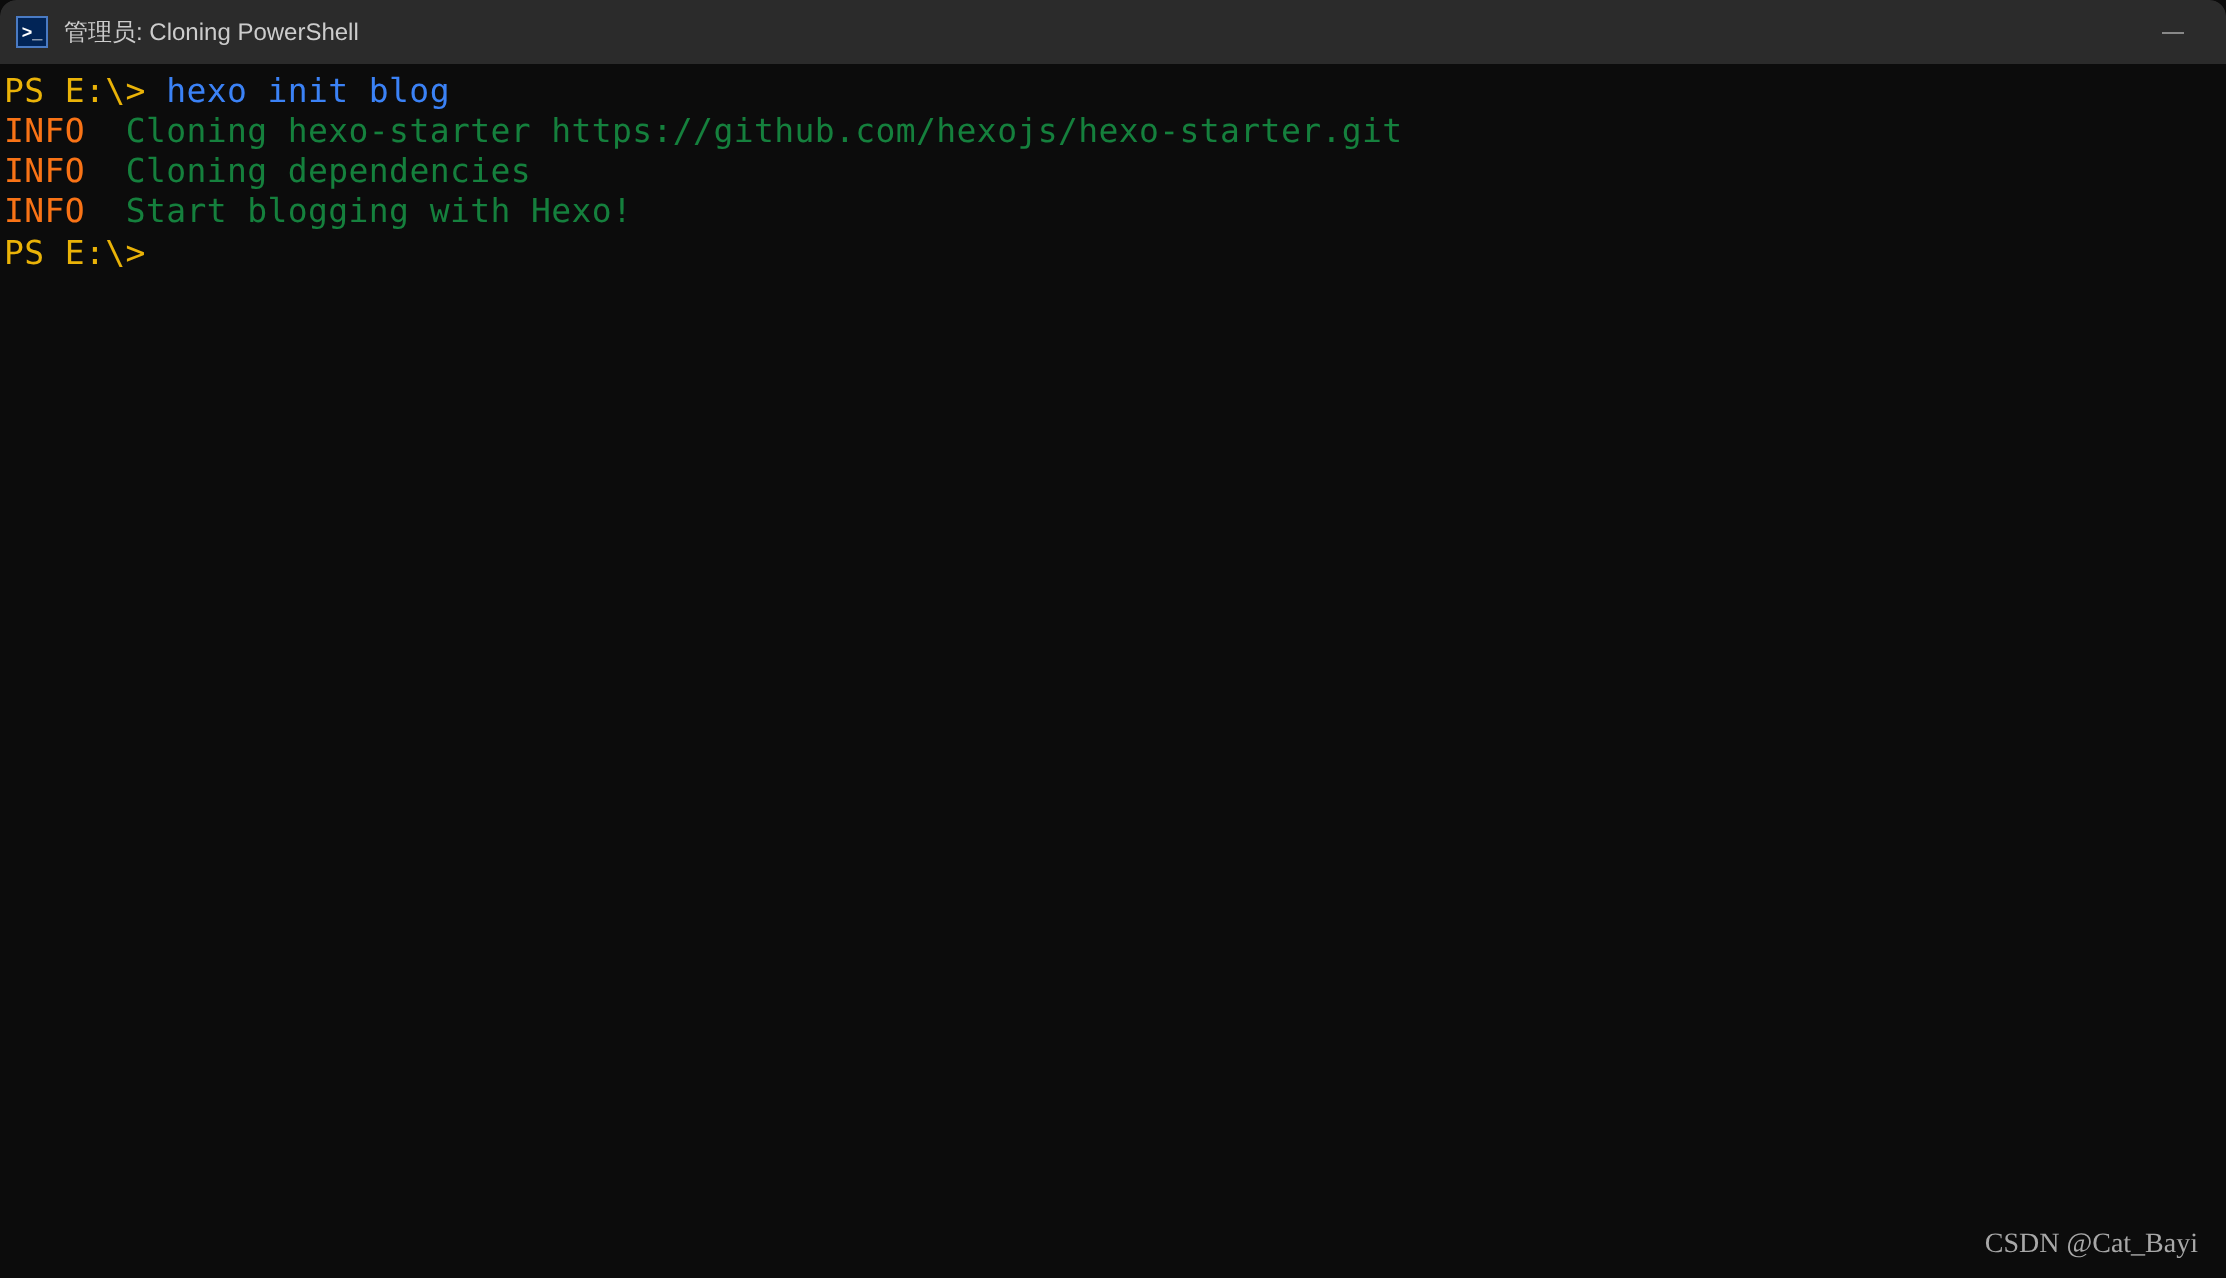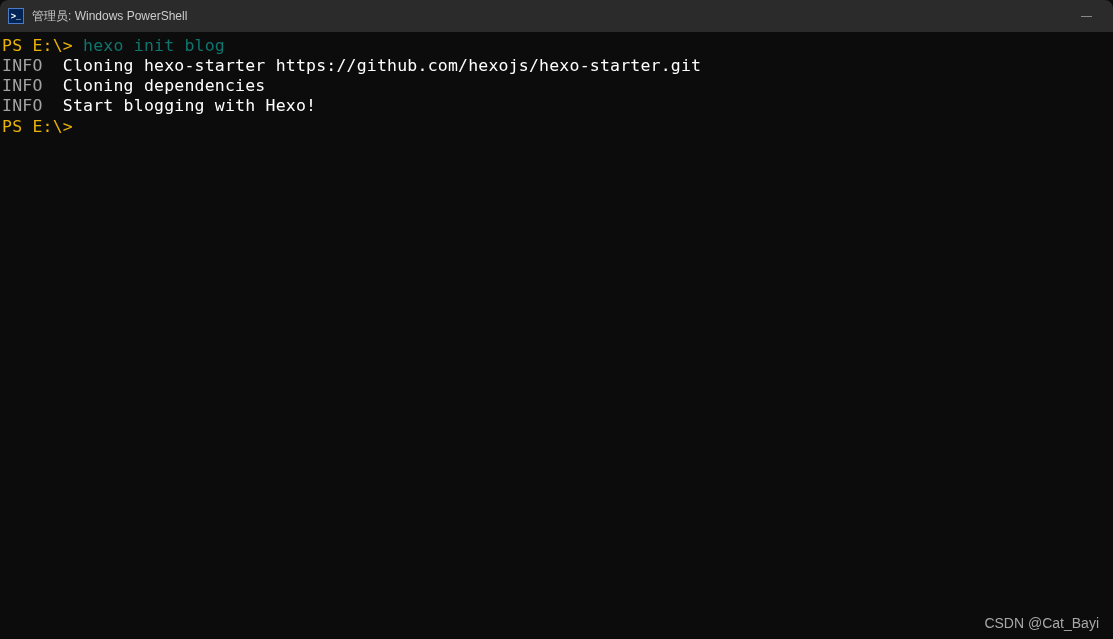--- a/index.html
+++ b/index.html
@@ -101,7 +101,7 @@
     <div class="ps-icon">
       <span>&gt;_</span>
     </div>
-    <span>管理员: Windows PowerShell</span>
+    <span>管理员: Cloning PowerShell</span>
   </div>
   <div class="titlebar-controls">
     <div class="window-control">

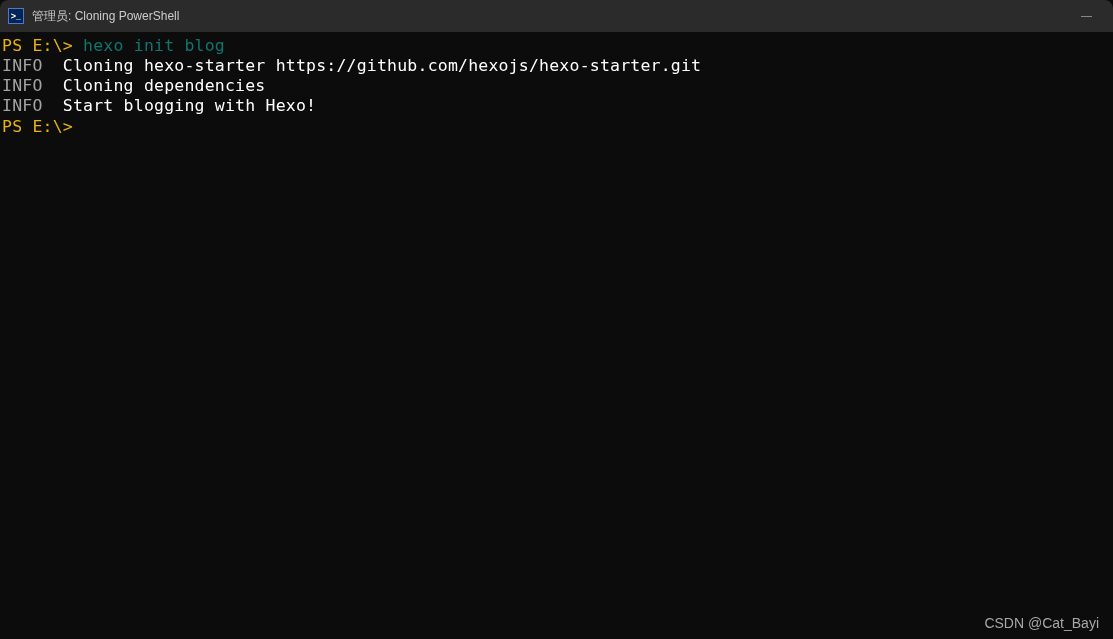--- a/index.html
+++ b/index.html
@@ -75,7 +75,7 @@
       color: #eab308;
     }
     .cmd {
-      color: #0f766e;
+      color: #3b82f6;
     }
     .info-tag {
       color: #a3a3a3;

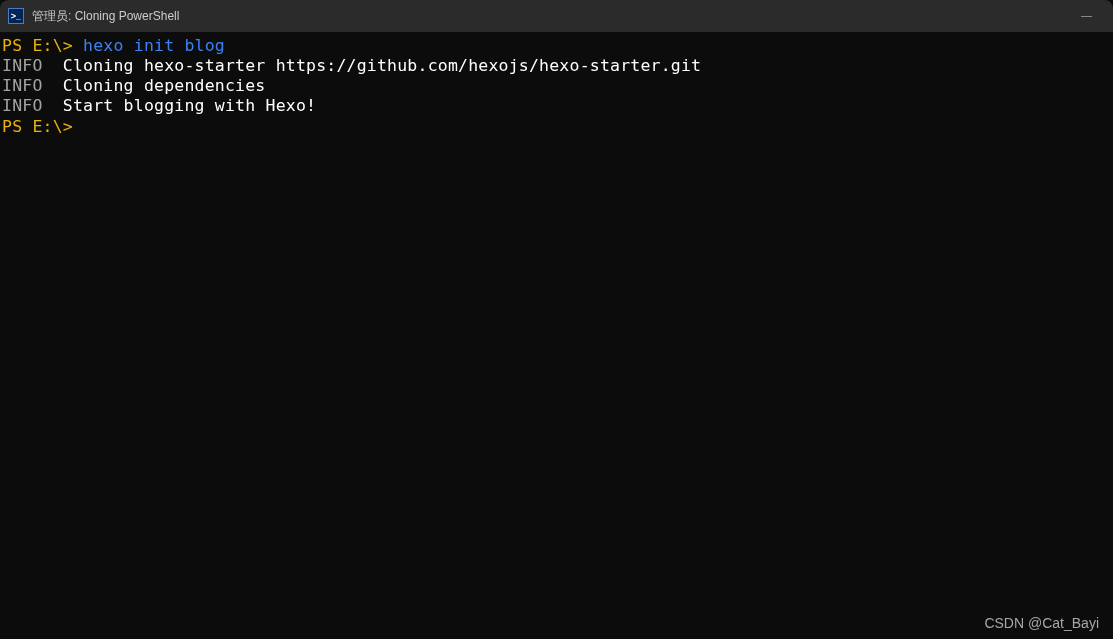--- a/index.html
+++ b/index.html
@@ -78,7 +78,7 @@
       color: #3b82f6;
     }
     .info-tag {
-      color: #a3a3a3;
+      color: #f97316;
     }
     .info-text {
       color: #ffffff;

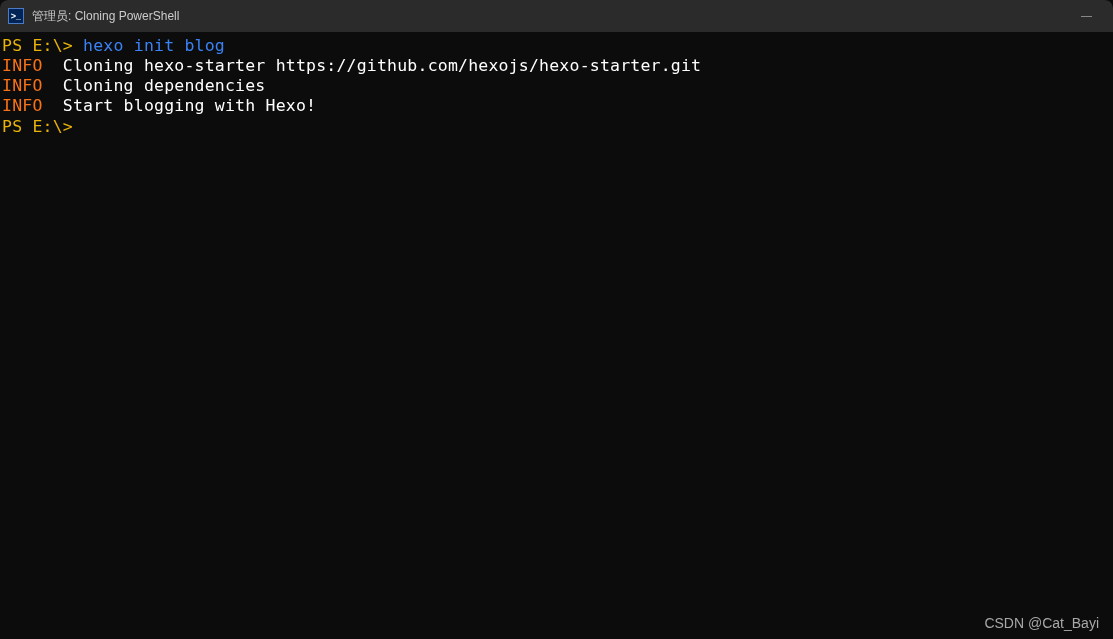--- a/index.html
+++ b/index.html
@@ -81,7 +81,7 @@
       color: #f97316;
     }
     .info-text {
-      color: #ffffff;
+      color: #15803d;
     }
     .watermark {
       position: absolute;

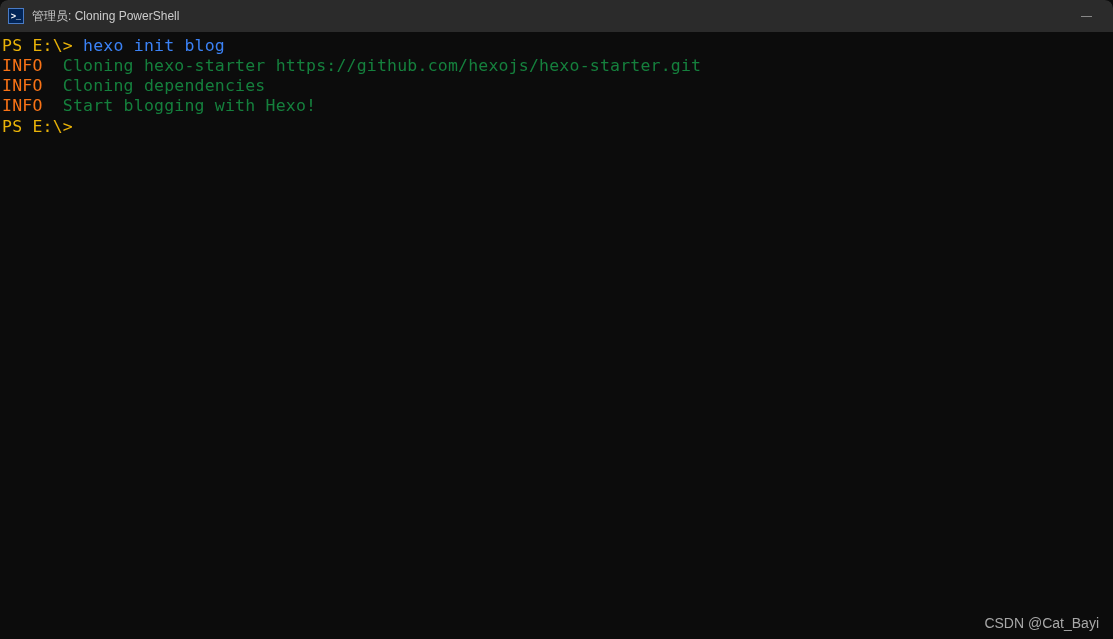--- a/index.html
+++ b/index.html
@@ -89,7 +89,7 @@
       right: 14px;
       color: #a8a8a8;
       font-size: 14px;
-      font-family: Liberation Sans, sans-serif;
+      font-family: Liberation Serif, serif;
       margin-left: 36px;
     }
   </style>

